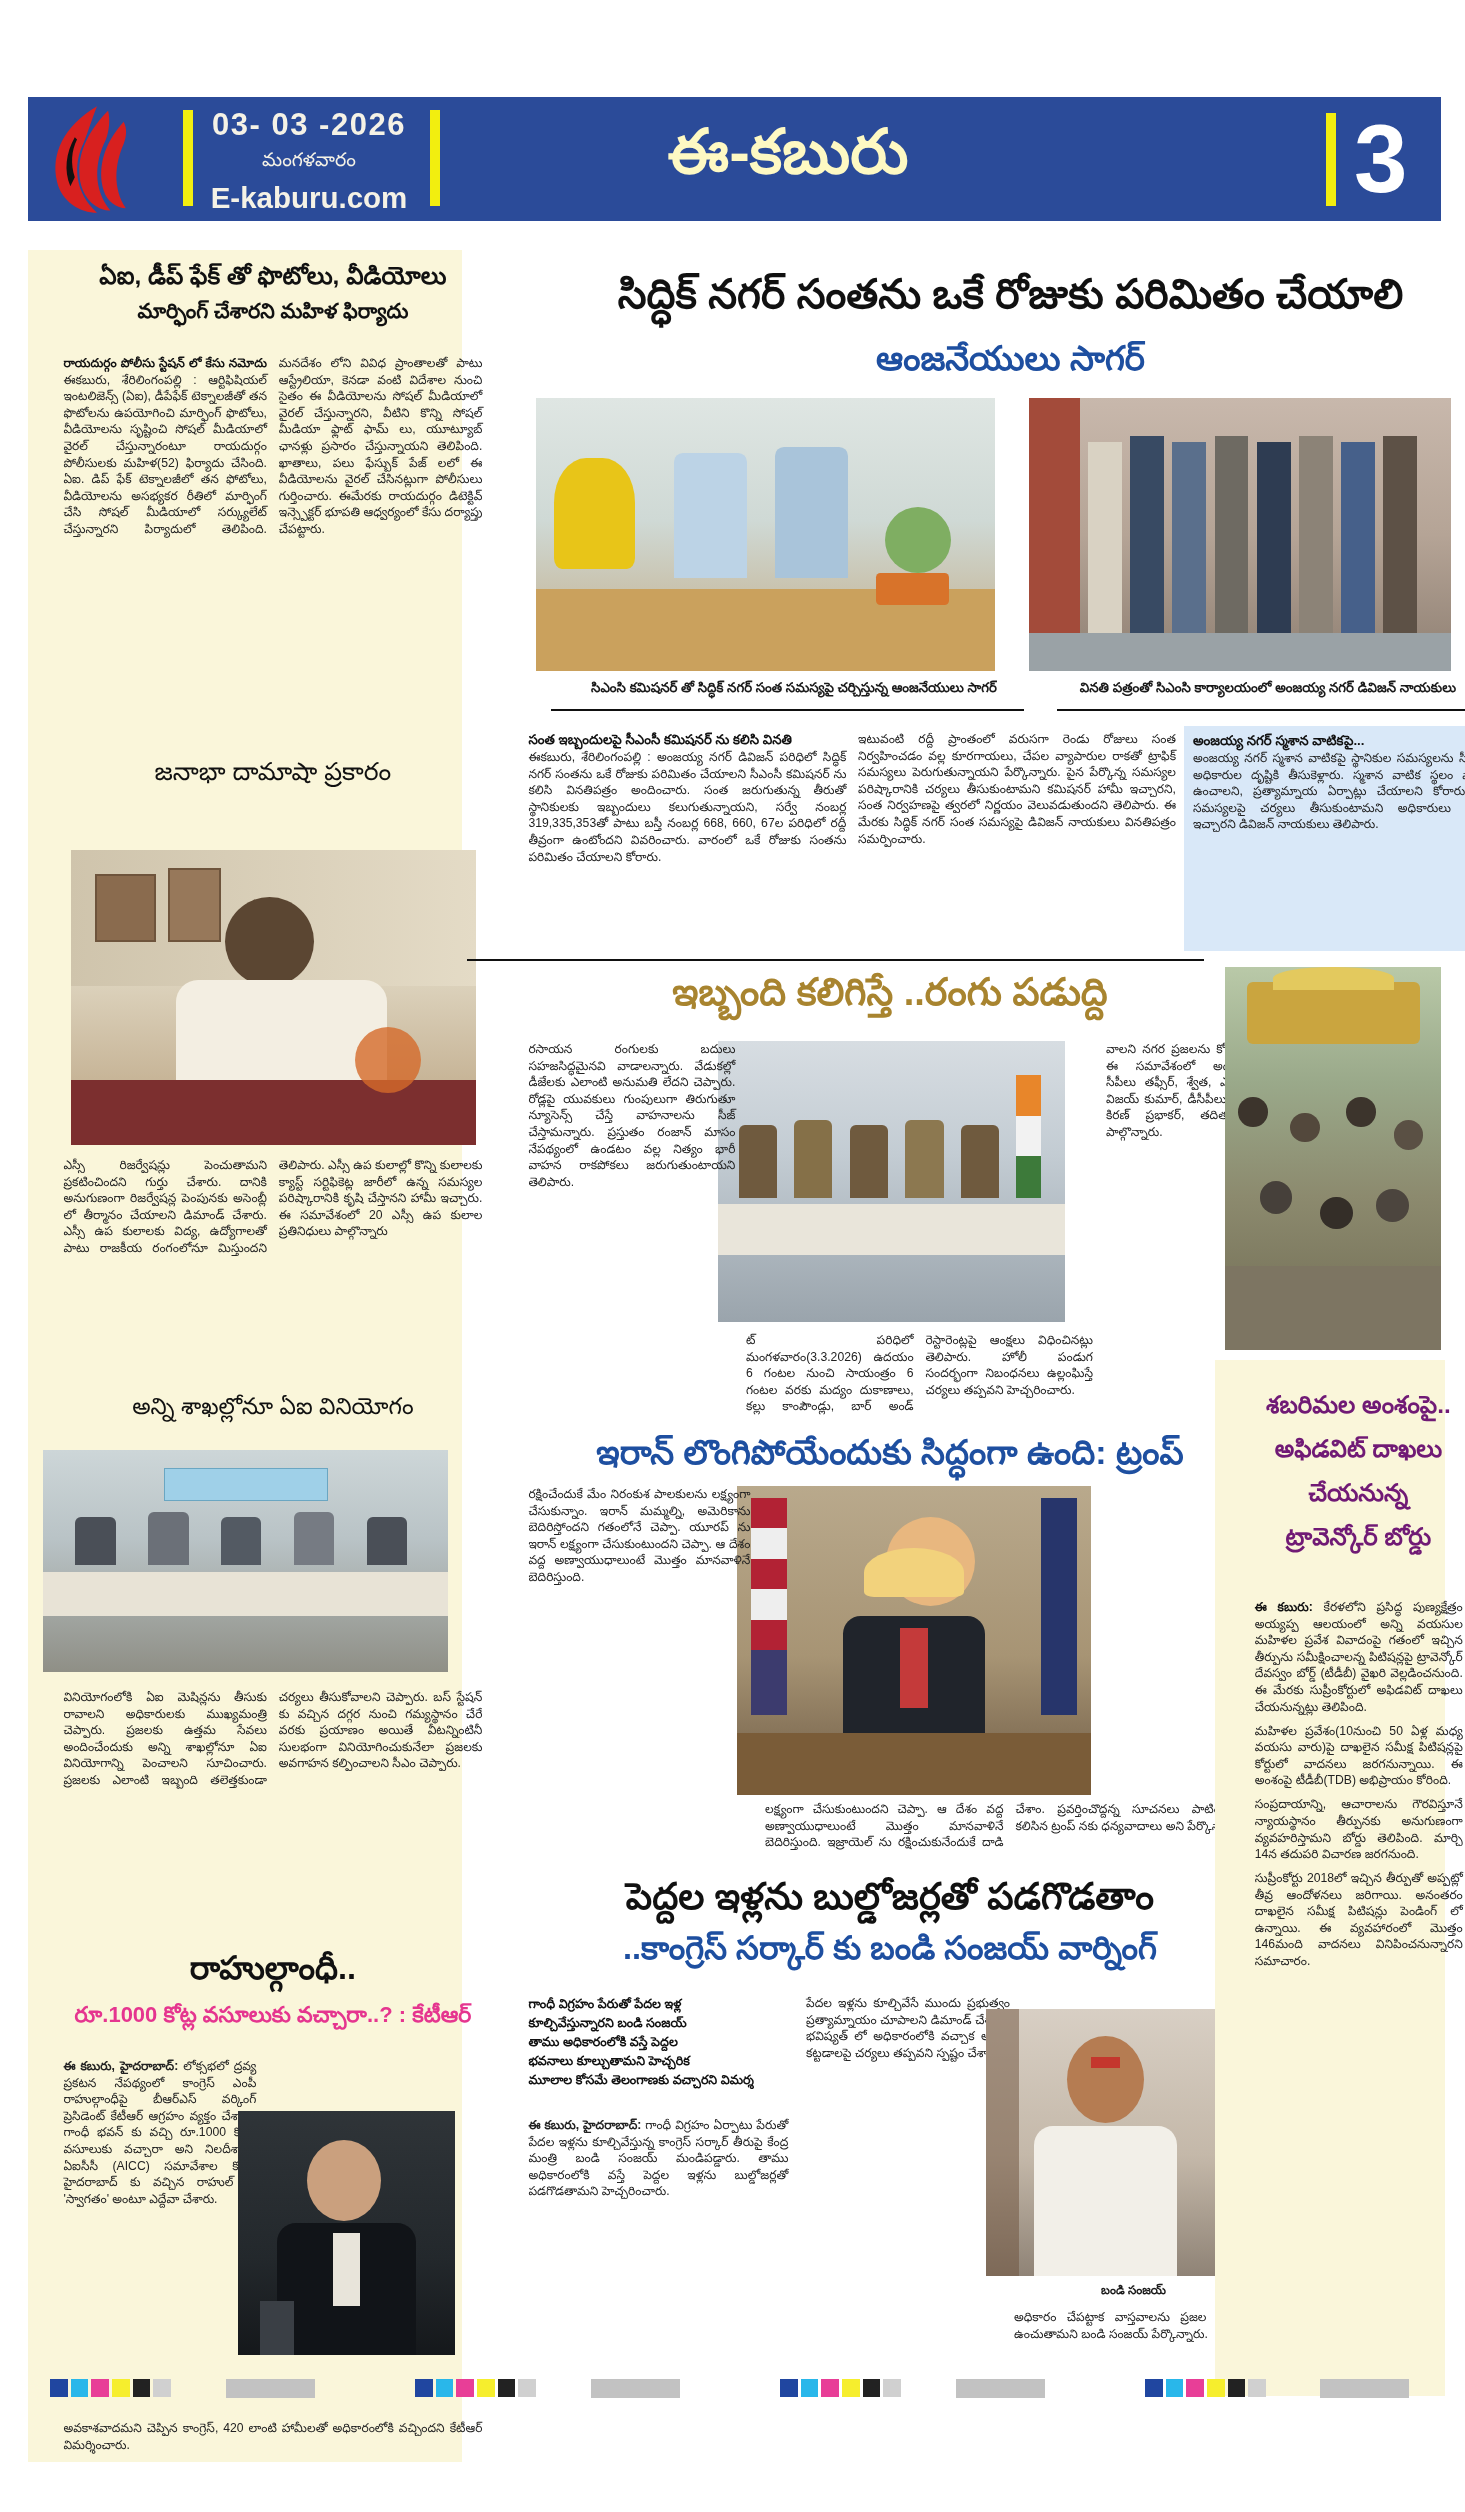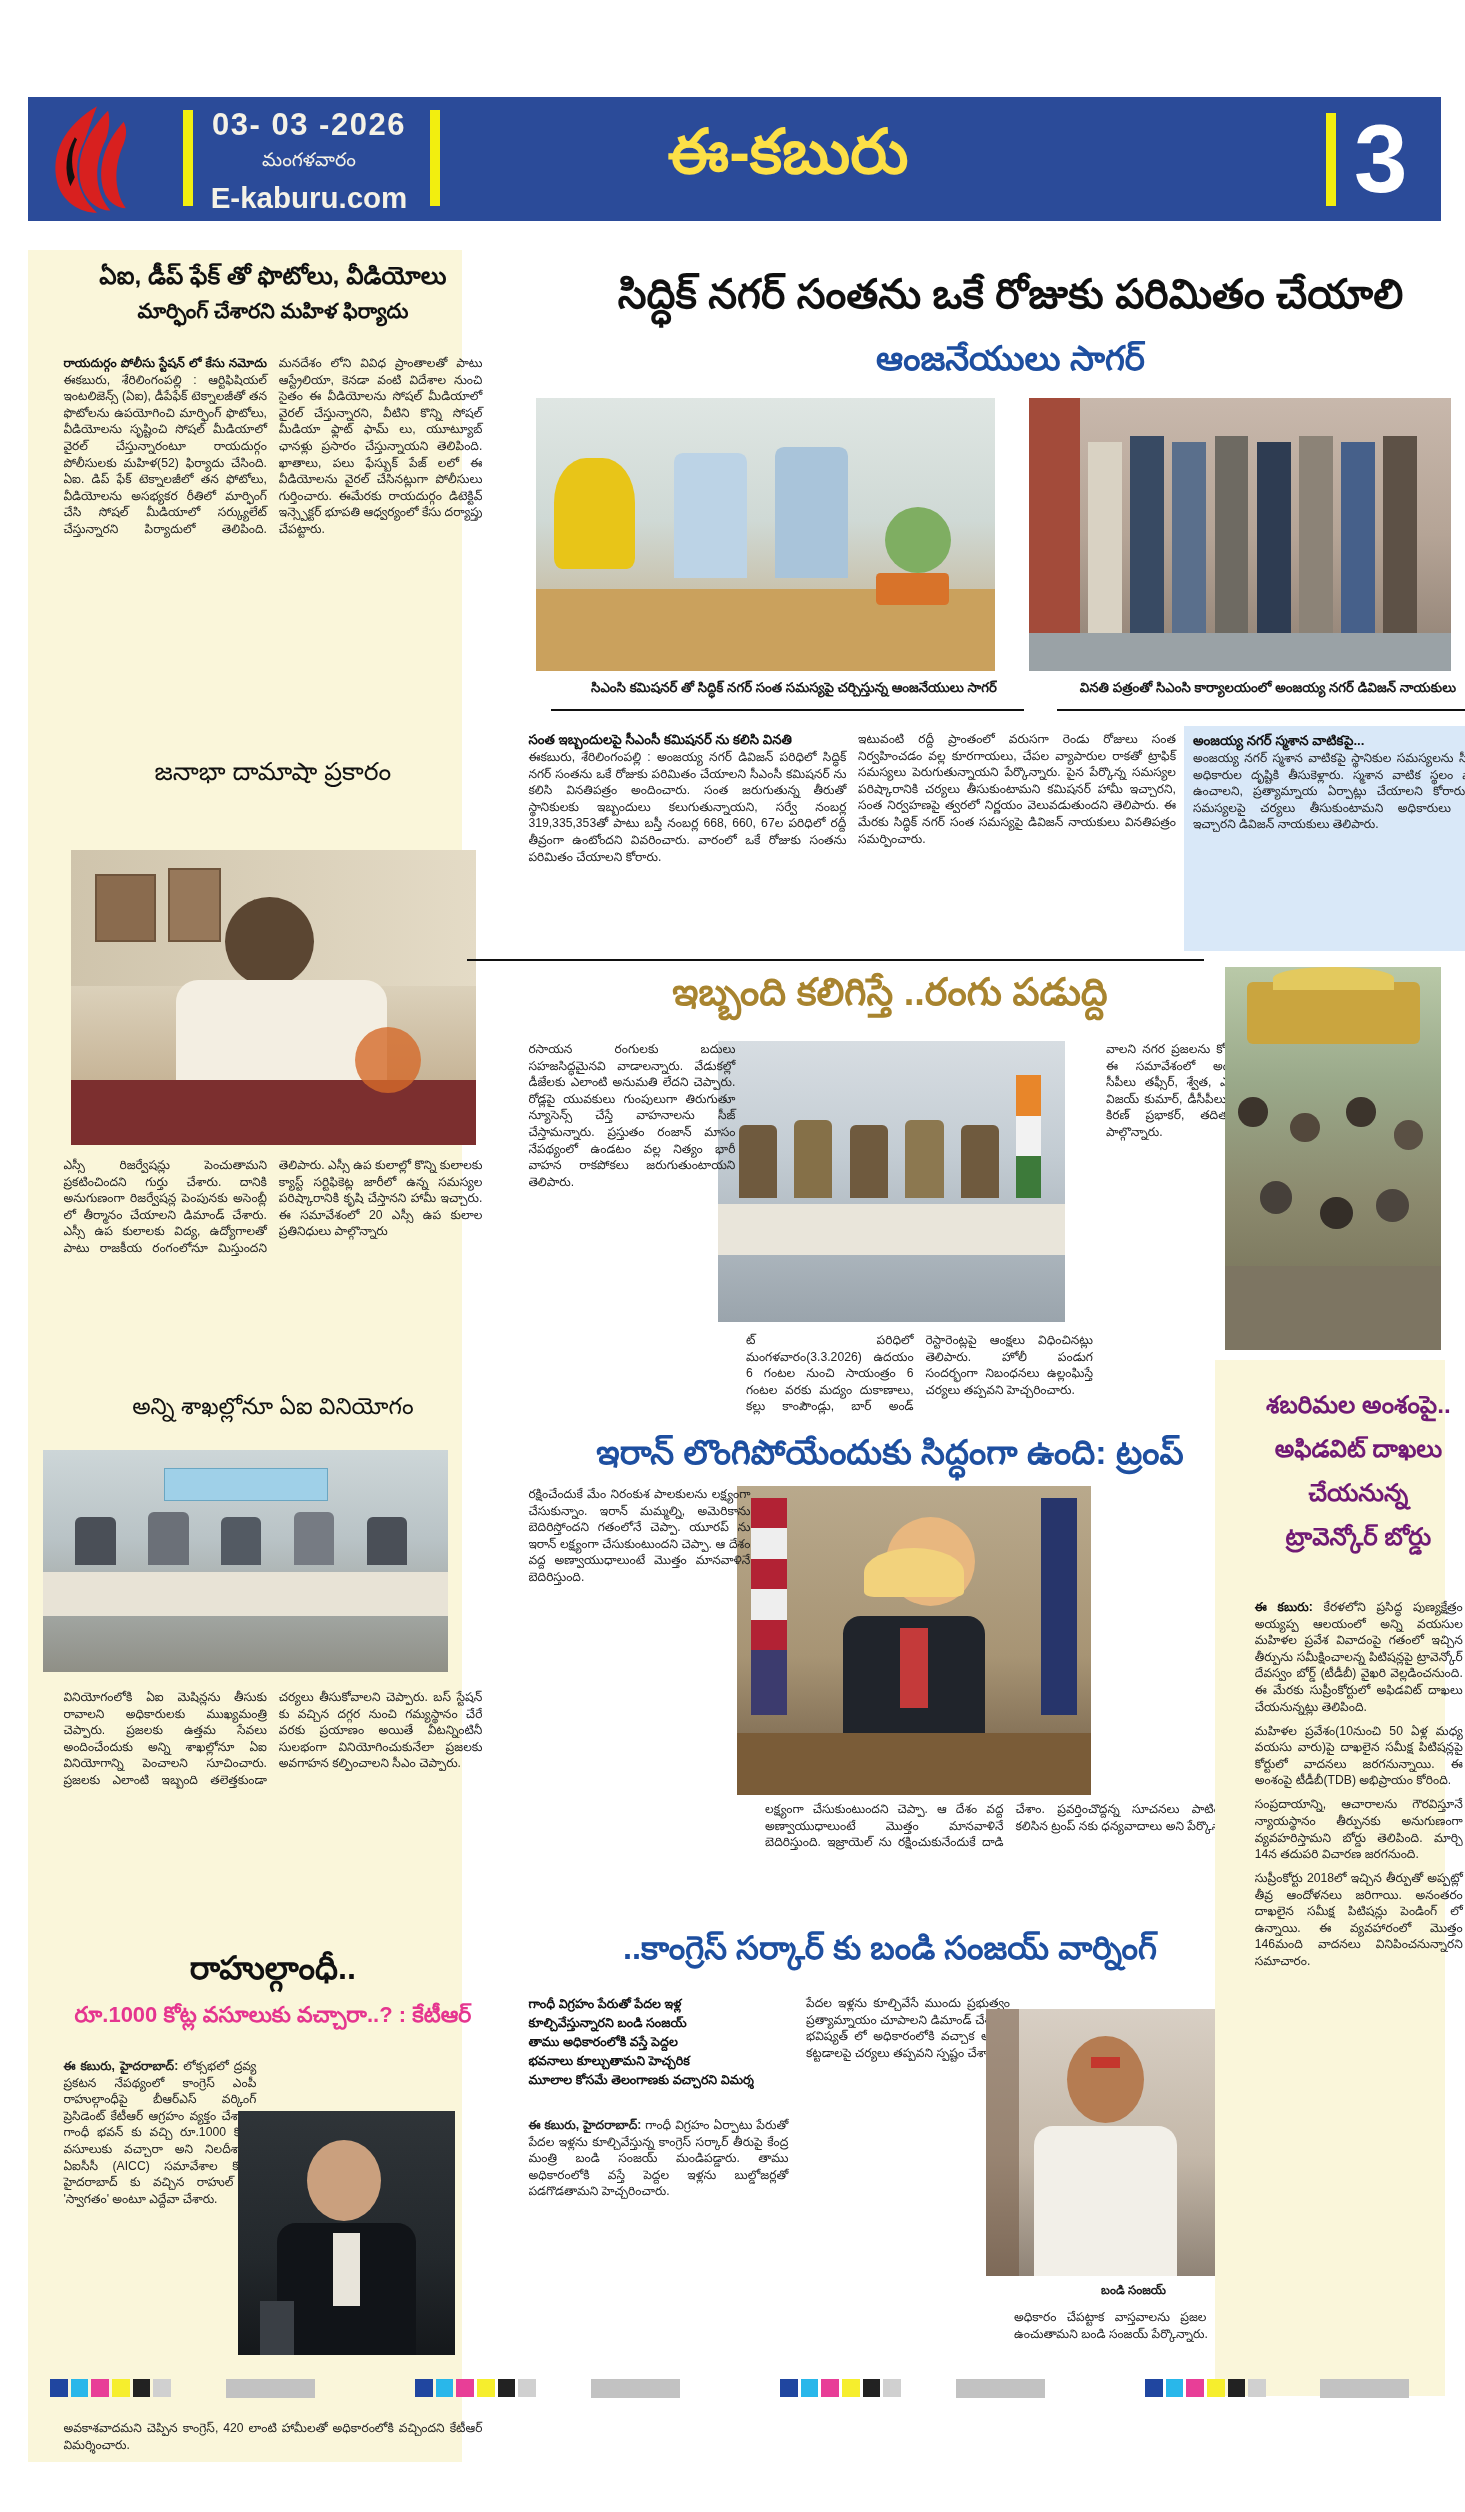--- a/index.html
+++ b/index.html
@@ -15,7 +15,7 @@
   .dateblock .d1{font-size:31px;font-weight:bold;letter-spacing:1.5px;}
   .dateblock .d2{font-size:19px;margin-top:5.9px;}
   .dateblock .d3{font-size:29.5px;font-weight:bold;margin-top:5.9px;}
-  .masthead{position:absolute;left:583px;top:19px;width:354px;text-align:center;color:#fde047;font-size:62px;font-weight:bold;}
+  .masthead{position:absolute;left:583px;top:19px;width:354px;text-align:center;color:#fef9c3;font-size:62px;font-weight:bold;}
   .pagenum{position:absolute;left:1326px;top:5.9px;color:#ffffff;font-size:96px;font-weight:bold;line-height:111px;}
 
   

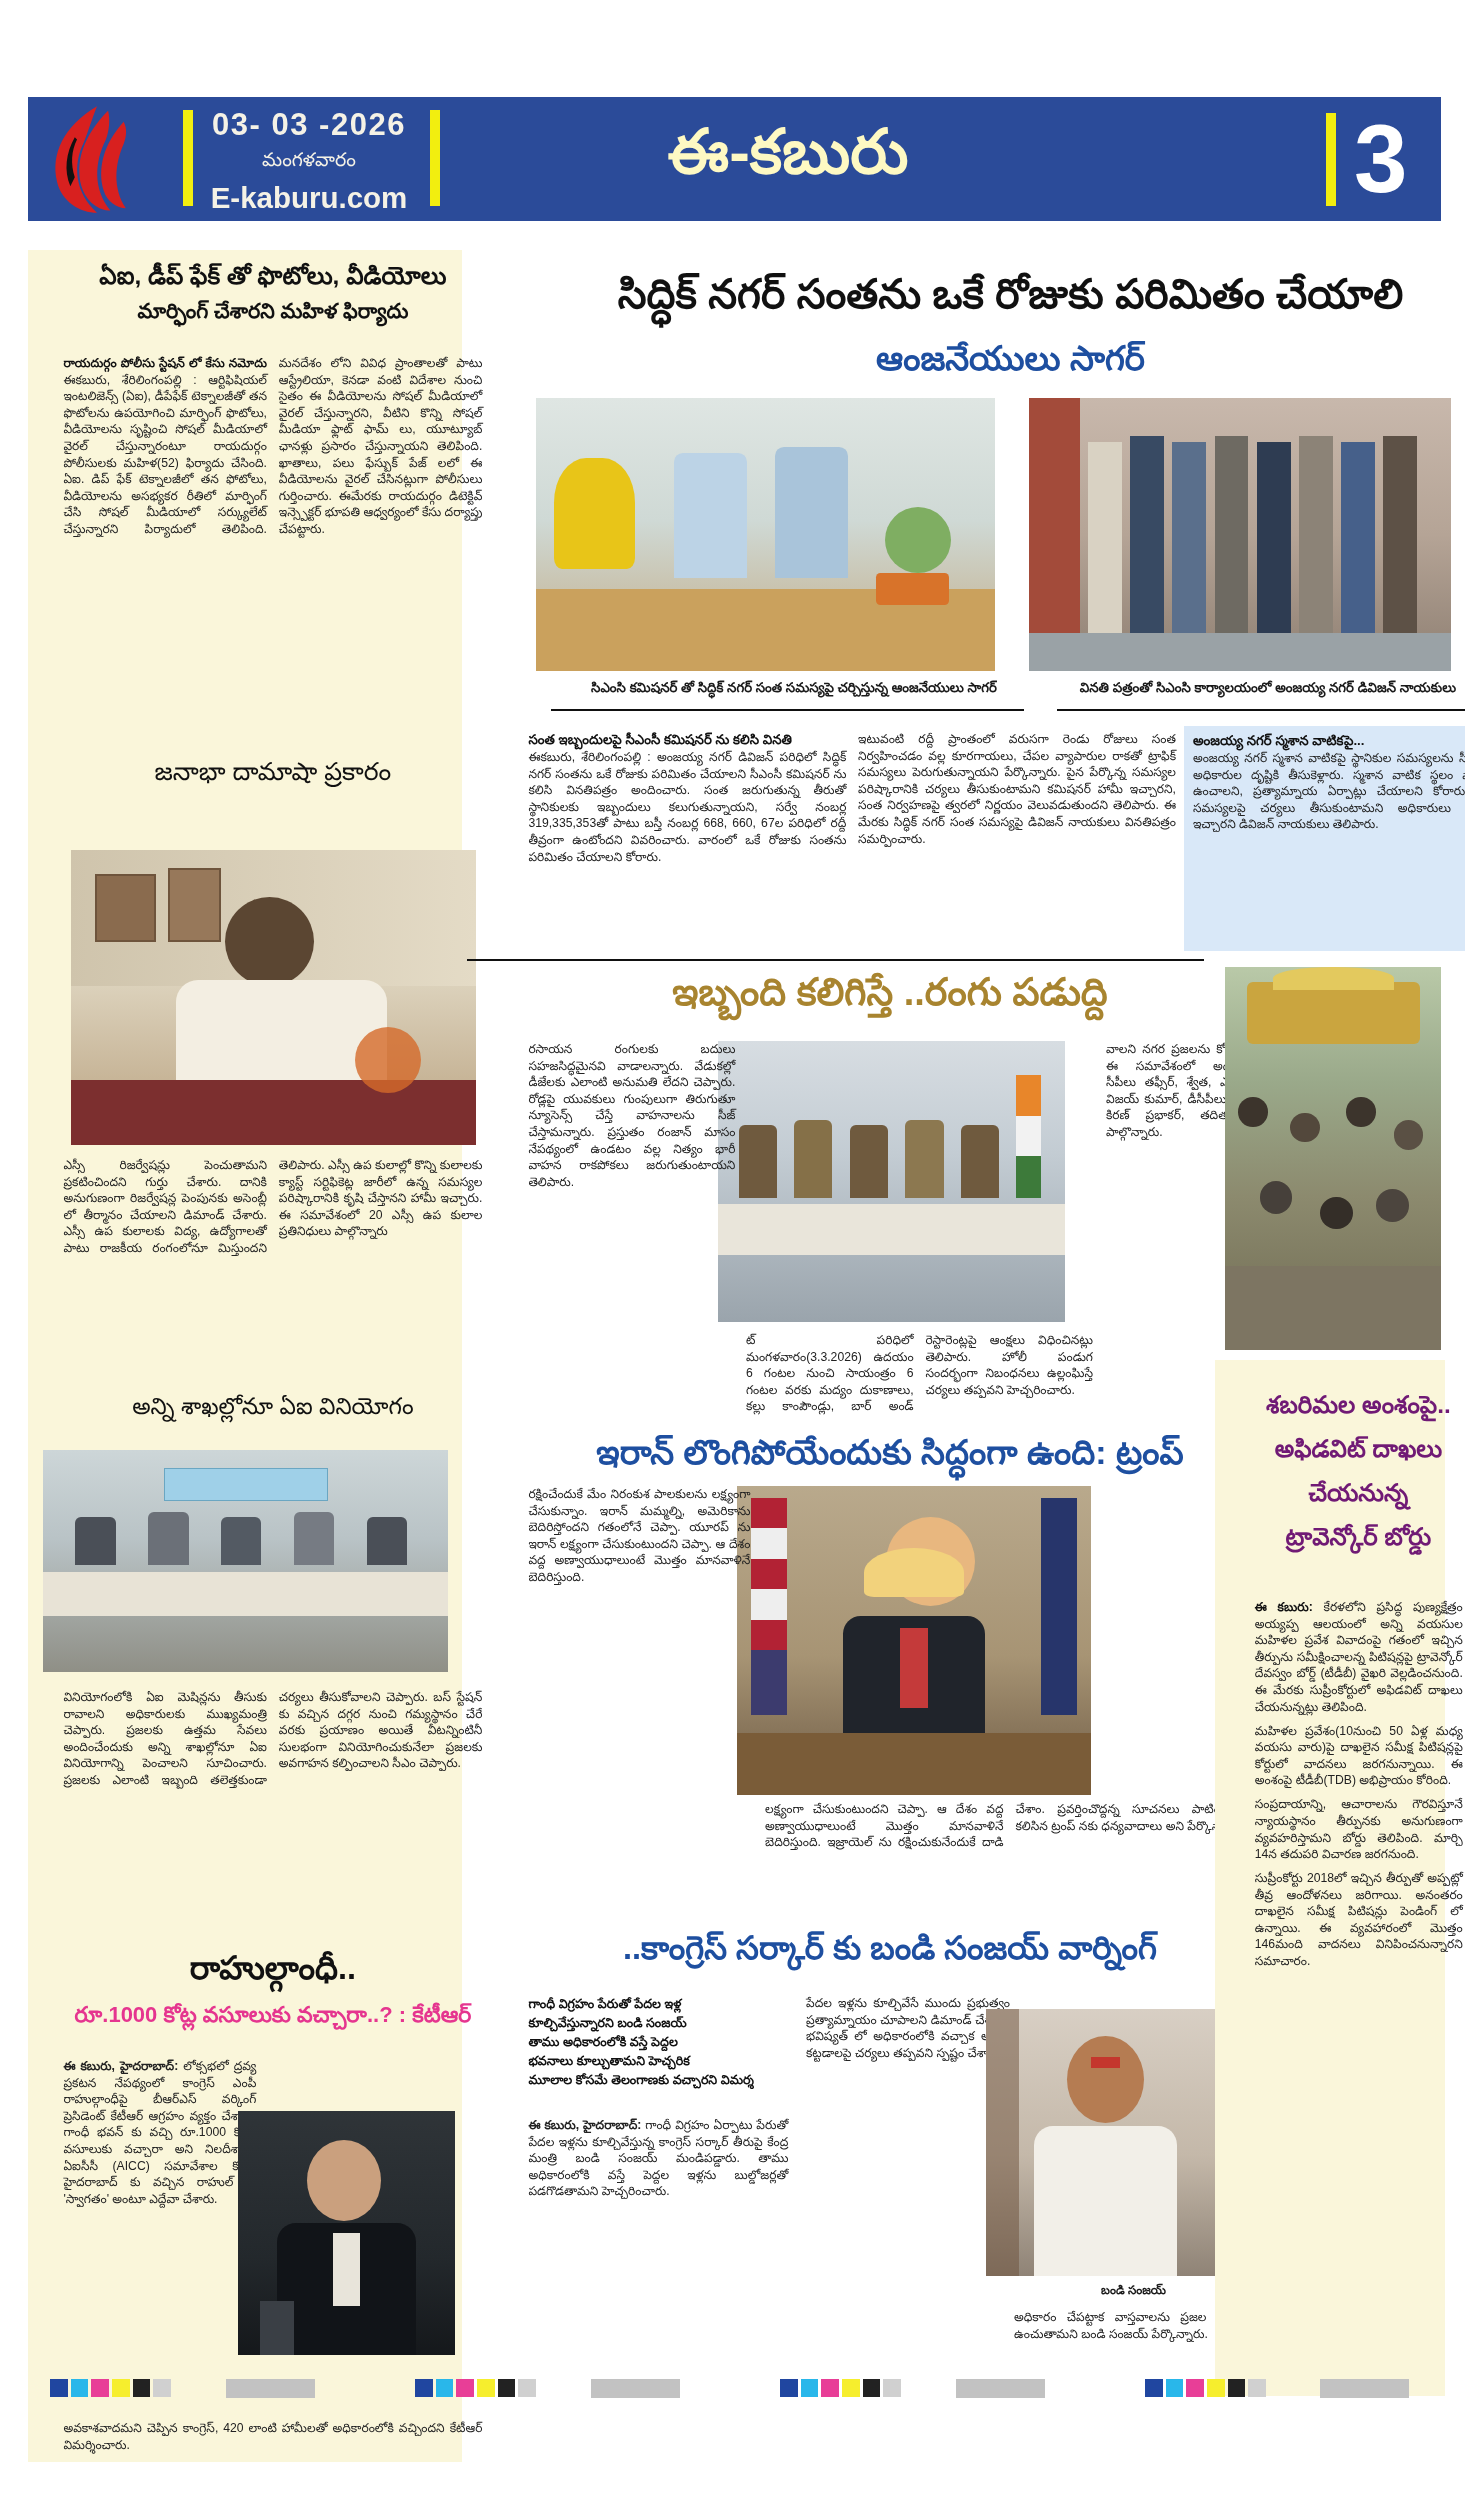--- a/index.html
+++ b/index.html
@@ -220,6 +220,7 @@
   </div>
 
   <div class="abs" style="left:465px;top:1872px;width:738px;height:528px;">
+    <div class="abs hl-center" style="left:0;top:4.4px;width:738px;font-size:37px;">పెద్దల ఇళ్లను బుల్డోజర్లతో పడగొడతాం</div>
     <div class="abs hl-center hl-blue" style="left:0;top:58px;width:738px;font-size:32.5px;font-weight:bold;">..కాంగ్రెస్ సర్కార్ కు బండి సంజయ్ వార్నింగ్</div>
 
     <div class="abs" style="left:7.4px;top:123px;width:260px;font-size:12.6px;font-weight:bold;line-height:1.5;color:#111;">

